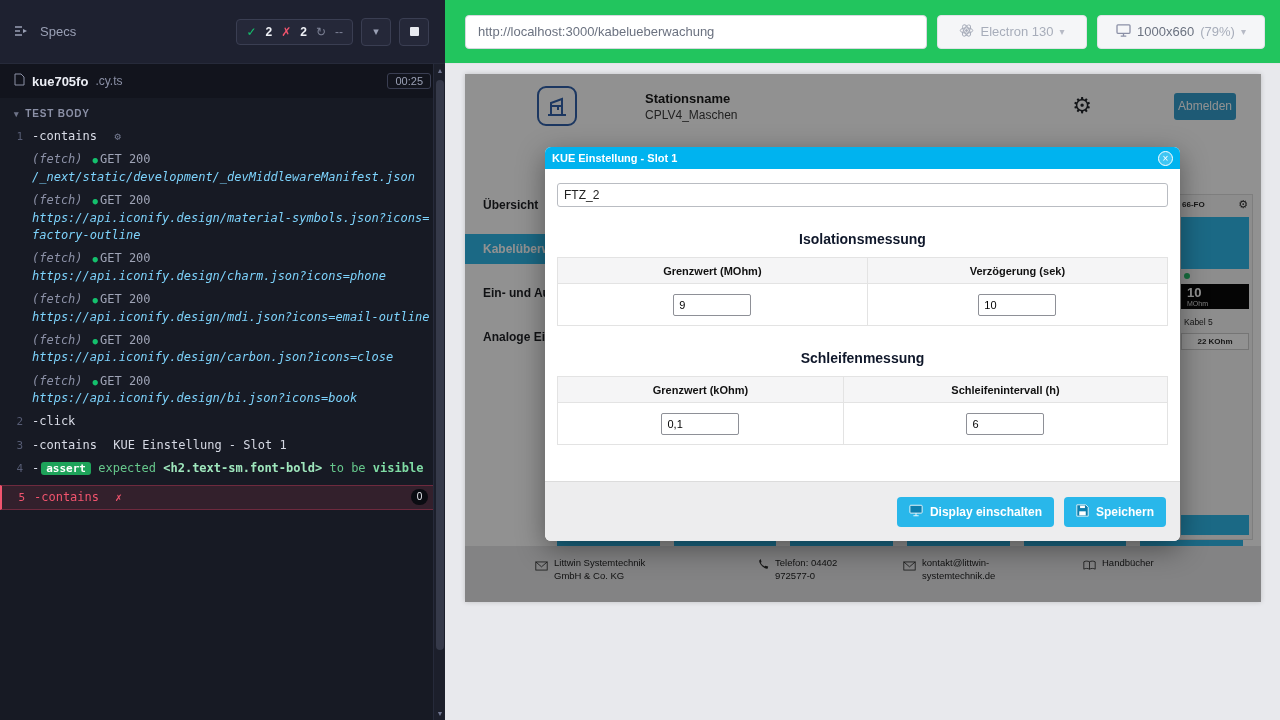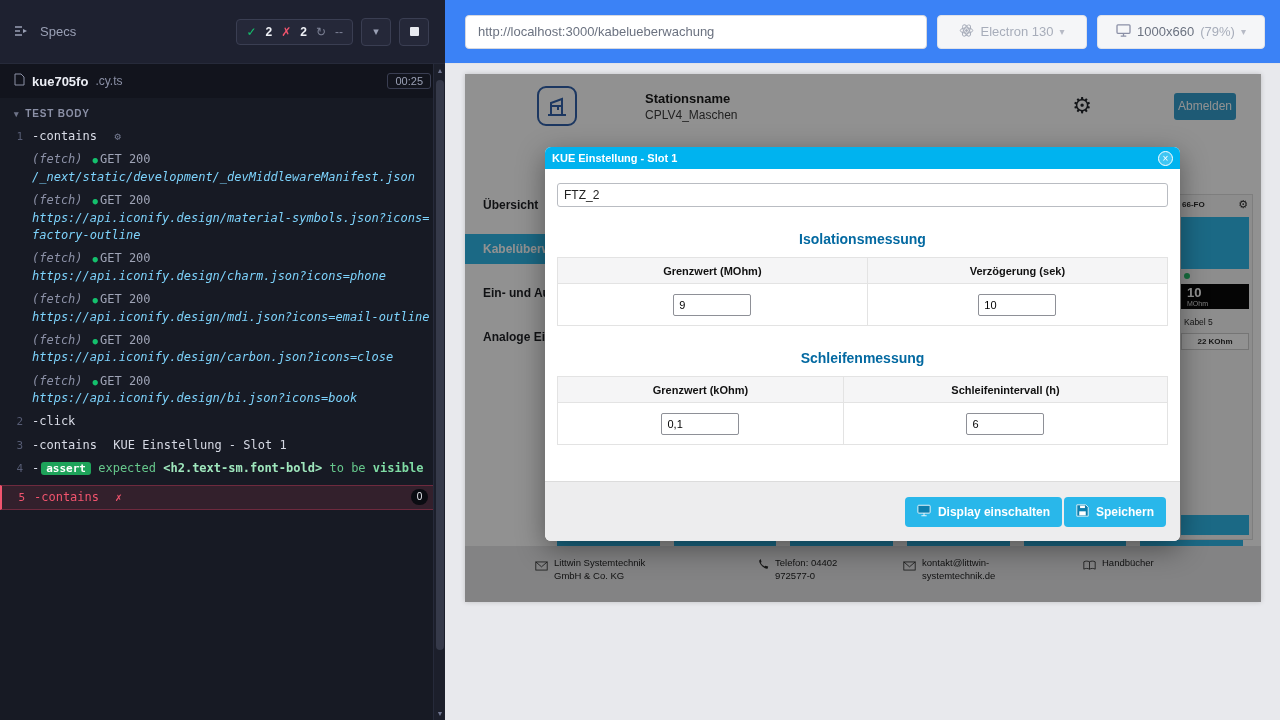--- a/index.html
+++ b/index.html
@@ -54,7 +54,7 @@
 
   
   .main { flex:1; position:relative; background:#e8e9ed; }
-  .topbar { height:64px; background:#3b82f6; border-bottom:1px solid #e2e3e8; display:flex; align-items:center; padding:0 15px 0 20px; gap:10px; }
+  .topbar { height:64px; background:#22c55e; border-bottom:1px solid #e2e3e8; display:flex; align-items:center; padding:0 15px 0 20px; gap:10px; }
   .url-input { width:462px; height:34px; background:#fff; border:1px solid #d6d8df; border-radius:4px; padding:0 12px; font-size:13px; color:#6b7280; font-family:"Liberation Sans",sans-serif; }
   .sel-box { height:34px; background:#f5f6f8; border:1px solid #e0e2e8; border-radius:4px; display:flex; align-items:center; justify-content:center; gap:6px; font-size:13px; cursor:pointer; }
   .browser-box { width:150px; margin-left:auto; color:#a7adba; }

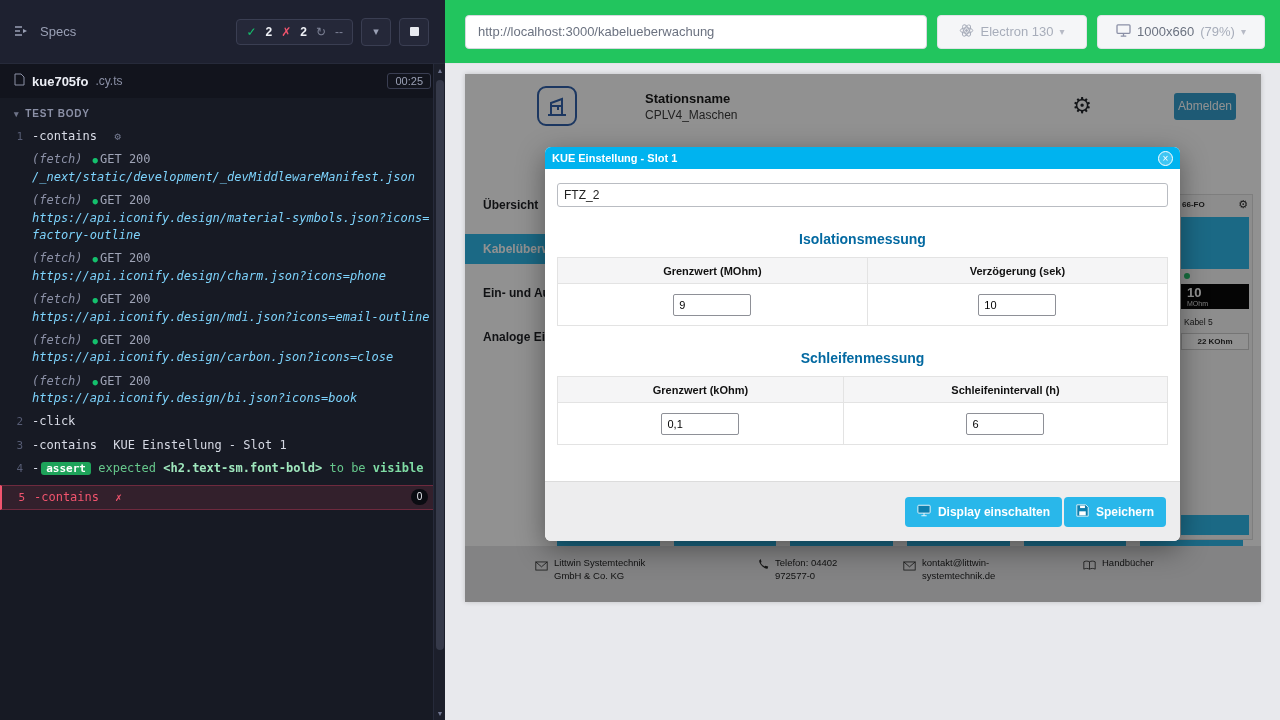--- a/index.html
+++ b/index.html
@@ -112,7 +112,7 @@
   .modal-body { flex:1; padding:8px 12px 0; }
   .fld-lbl { font-size:13px; font-weight:bold; color:#111; margin-top:8px; }
   .fld-input { width:100%; height:24px; margin-top:6px; border:1px solid #b9bcc2; border-radius:3px; padding:0 6px; font-size:12px; color:#222; font-family:"Liberation Sans",sans-serif; }
-  .sec-title { text-align:center; font-size:14px; font-weight:bold; color:#0369a1; margin-top:24px; }
+  .sec-title { text-align:center; font-size:14px; font-weight:bold; color:#0f172a; margin-top:24px; }
   .mtable { width:100%; border-collapse:collapse; margin-top:10px; }
   .mtable th { border:1px solid #e3e3e3; background:#f5f5f6; font-size:11px; font-weight:bold; height:26px; text-align:center; color:#111; }
   .mtable td { border:1px solid #e3e3e3; height:42px; text-align:center; }

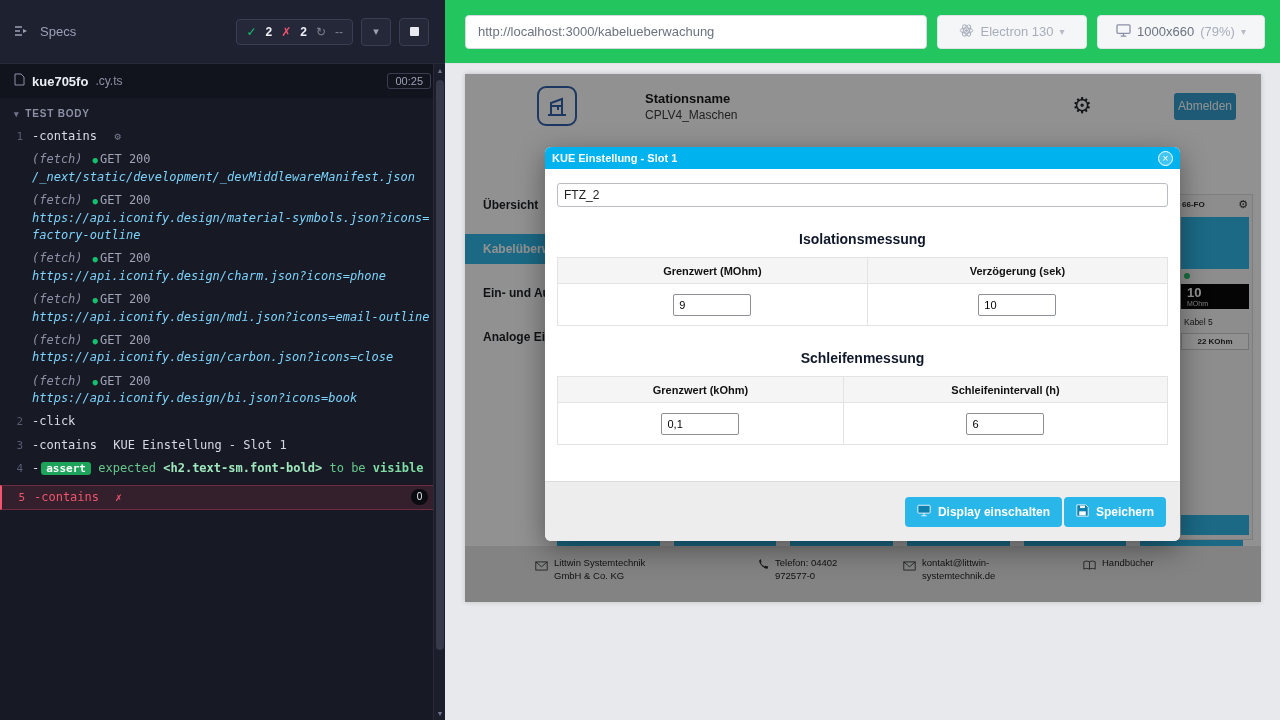--- a/index.html
+++ b/index.html
@@ -117,7 +117,7 @@
   .mtable th { border:1px solid #e3e3e3; background:#f5f5f6; font-size:11px; font-weight:bold; height:26px; text-align:center; color:#111; }
   .mtable td { border:1px solid #e3e3e3; height:42px; text-align:center; }
   .cell-input { width:78px; height:22px; border:1px solid #8e9097; border-radius:2px; font-size:11px; padding:0 5px; font-family:"Liberation Sans",sans-serif; }
-  .modal-ftr { height:60px; background:#ededee; border-top:1px solid #dcdcdc; display:flex; align-items:center; justify-content:flex-end; gap:2px; padding-right:14px; flex:none; }
+  .modal-ftr { height:60px; background:#ededee; border-top:1px solid #dcdcdc; display:flex; align-items:center; justify-content:flex-end; gap:10px; padding-right:14px; flex:none; }
   .btn-cyan { background:#29b7ea; color:#fff; font-size:12px; font-weight:bold; height:30px; border:none; border-radius:4px; display:flex; align-items:center; gap:7px; padding:0 12px; cursor:pointer; font-family:"Liberation Sans",sans-serif; }
 </style>
 </head>

